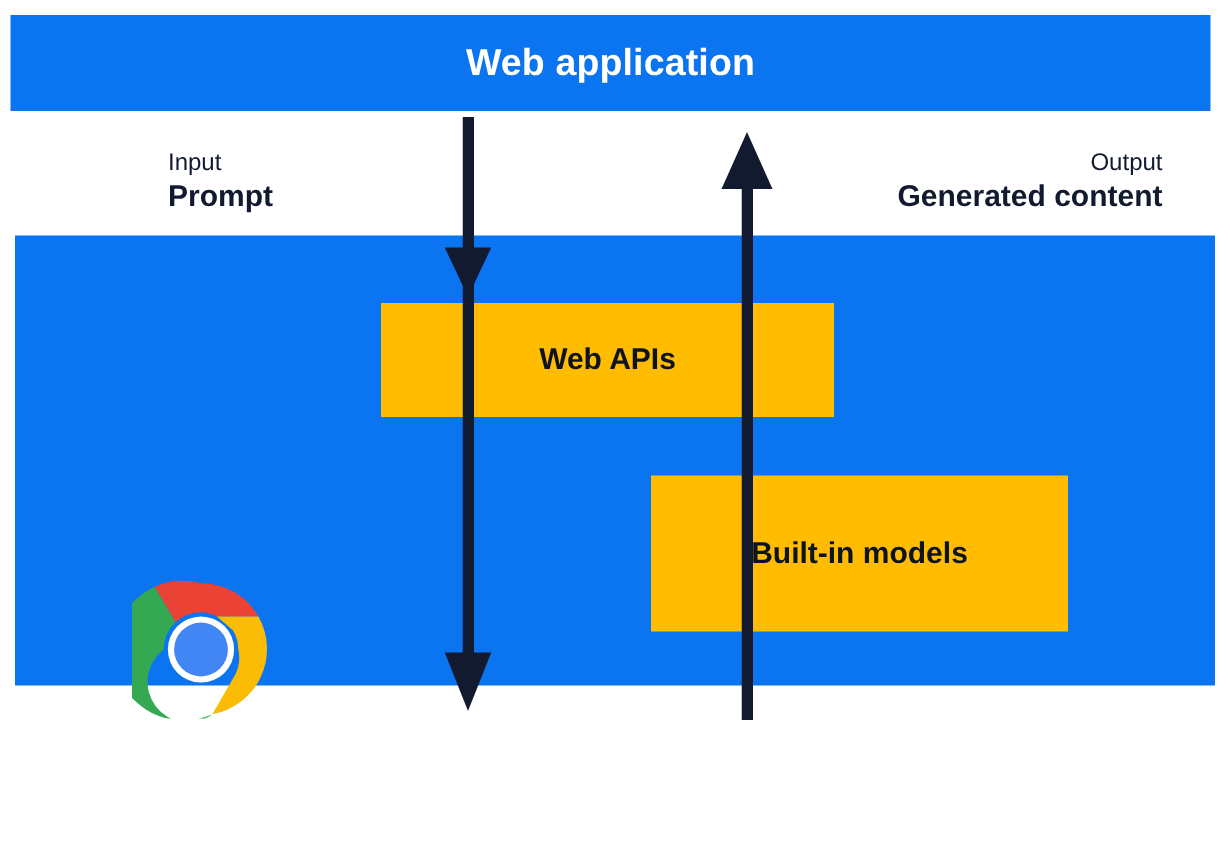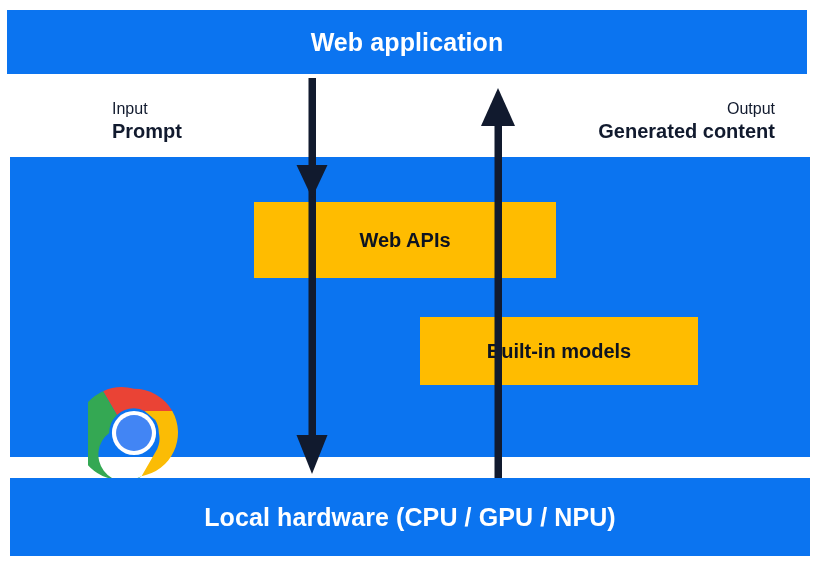--- a/index.html
+++ b/index.html
@@ -121,10 +121,10 @@
     height: 76px;
   }
   #box-builtin-models {
-    left: 420px;
+    left: 434px;
     top: 317px;
     width: 278px;
-    height: 68px;
+    height: 104px;
   }
 
   

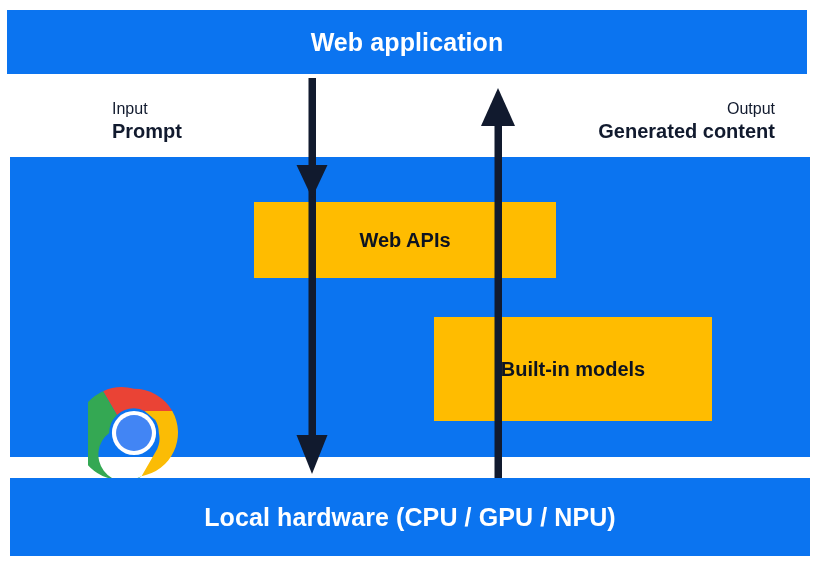--- a/index.html
+++ b/index.html
@@ -207,9 +207,6 @@
     <polygon points="21,4 38,42 4,42" fill="#111a2e"></polygon>
   </svg>
 
-  <div class="panel" id="panel-local-hardware">
-    <span class="panel-title">Local hardware (CPU / GPU / NPU)</span>
-  </div>
 
 </div>
 

